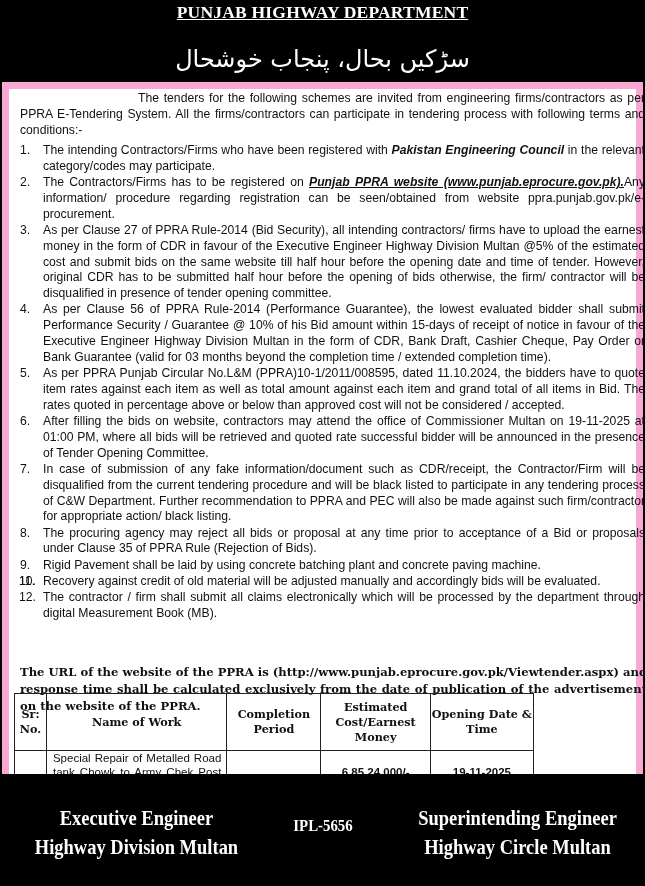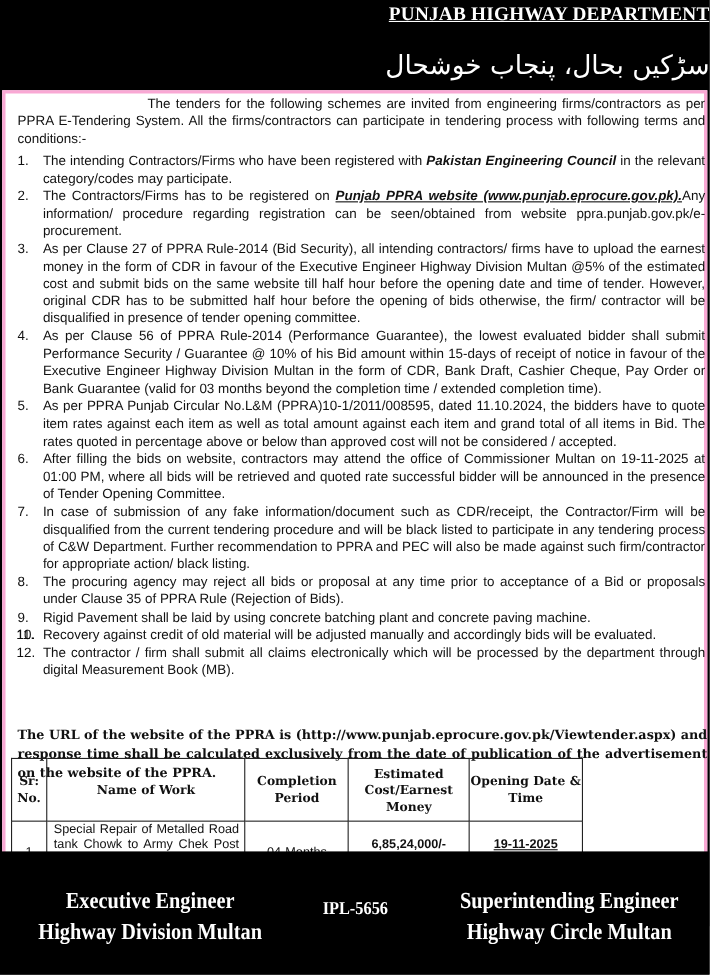--- a/index.html
+++ b/index.html
@@ -6,7 +6,7 @@
   html, body { width: 645px; height: 886px; background: #000; overflow: hidden; }
   body { font-family: "Liberation Sans", sans-serif; color: #111; position: relative; }
 
-  .header { position: absolute; left: 0; top: 0; width: 645px; height: 82px; background: #000; color: #fff; text-align: right; }
+  .header { position: absolute; left: 0; top: 0; width: 645px; height: 82px; background: #000; color: #fff; text-align: center; }
   .header .t1 { font-family: "Liberation Serif", serif; font-weight: bold; font-size: 17.5px; text-decoration: underline; letter-spacing: 0.2px; position: absolute; top: 2px; left: 0; width: 100%; }
   .header .t2 { font-family: "Liberation Serif", serif; font-weight: bold; font-size: 17px; text-decoration: underline; position: absolute; top: 22px; left: 0; width: 100%; }
   .header .urdu { font-family: "DejaVu Sans", sans-serif; font-size: 24px; position: absolute; top: 45px; left: 0; width: 100%; direction: rtl; }

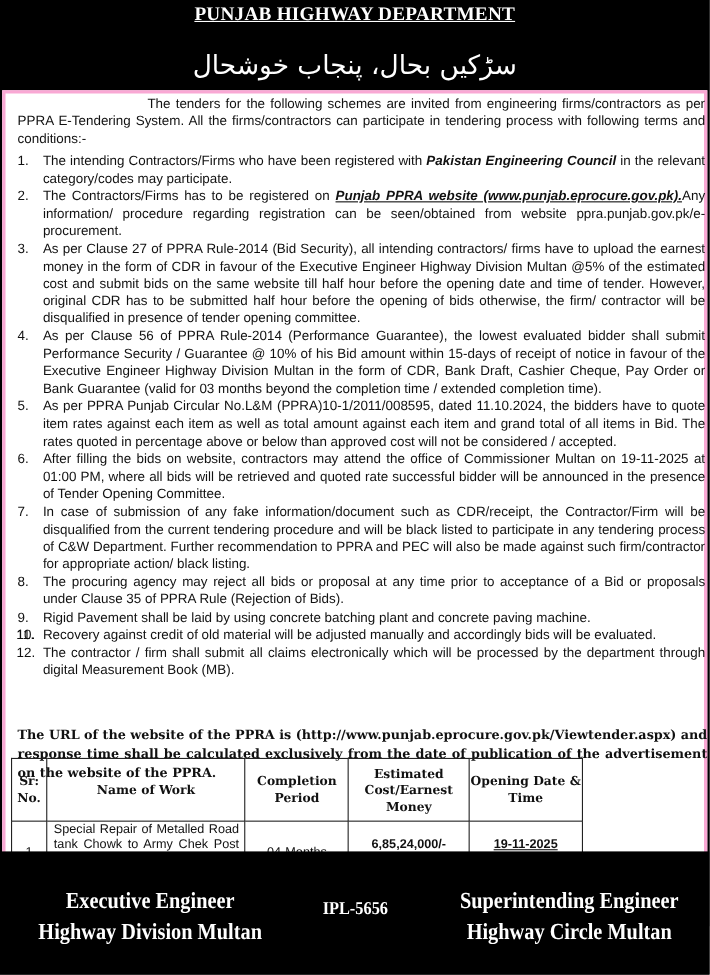--- a/index.html
+++ b/index.html
@@ -11,7 +11,7 @@
   .header .t2 { font-family: "Liberation Serif", serif; font-weight: bold; font-size: 17px; text-decoration: underline; position: absolute; top: 22px; left: 0; width: 100%; }
   .header .urdu { font-family: "DejaVu Sans", sans-serif; font-size: 24px; position: absolute; top: 45px; left: 0; width: 100%; direction: rtl; }
 
-  .content { position: absolute; left: 2px; top: 82px; width: 641px; height: 716px; background: #fff; border: 3px solid #f9a8d4; }
+  .content { position: absolute; left: 2px; top: 82px; width: 641px; height: 716px; background: #fff; border: 7px solid #f9a8d4; }
   .intro { position: absolute; left: 11px; top: 2px; width: 625px; font-size: 12.2px; line-height: 15.8px; text-align: justify; }
   .intro .indent { display: inline-block; width: 118px; }
 

